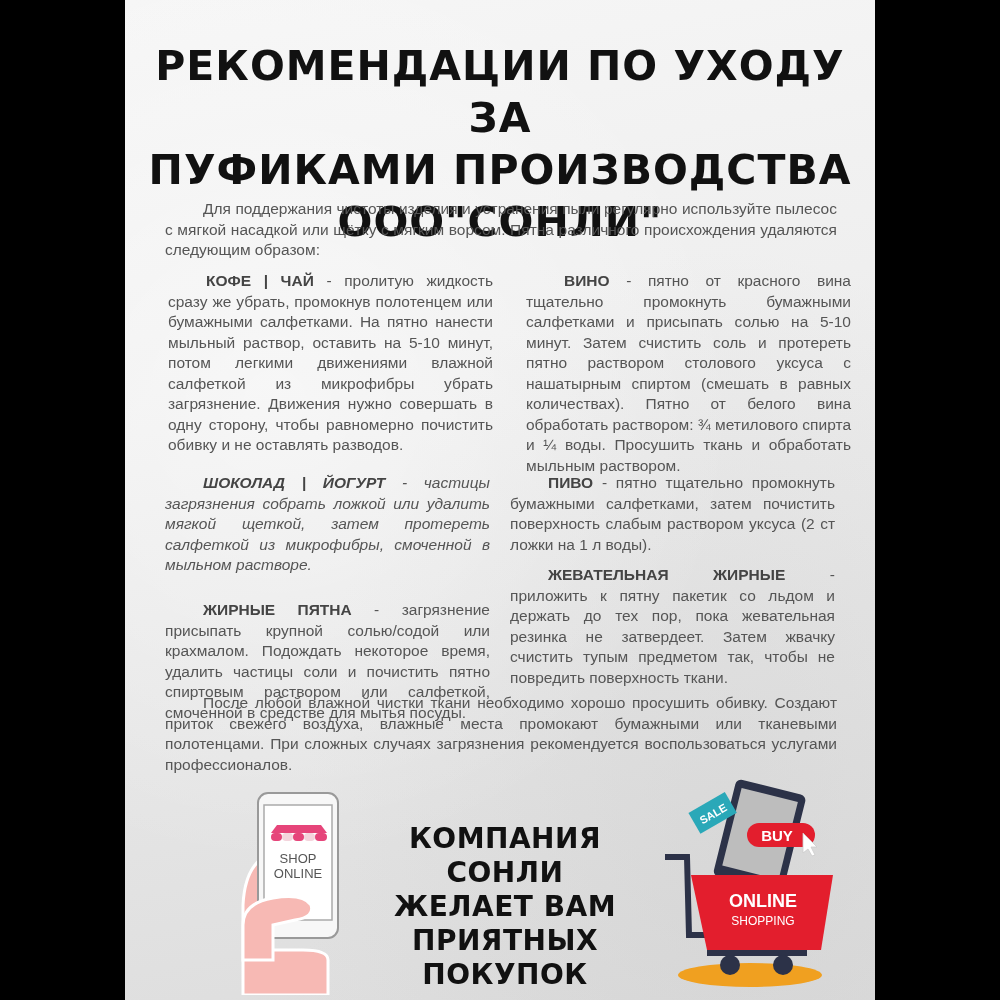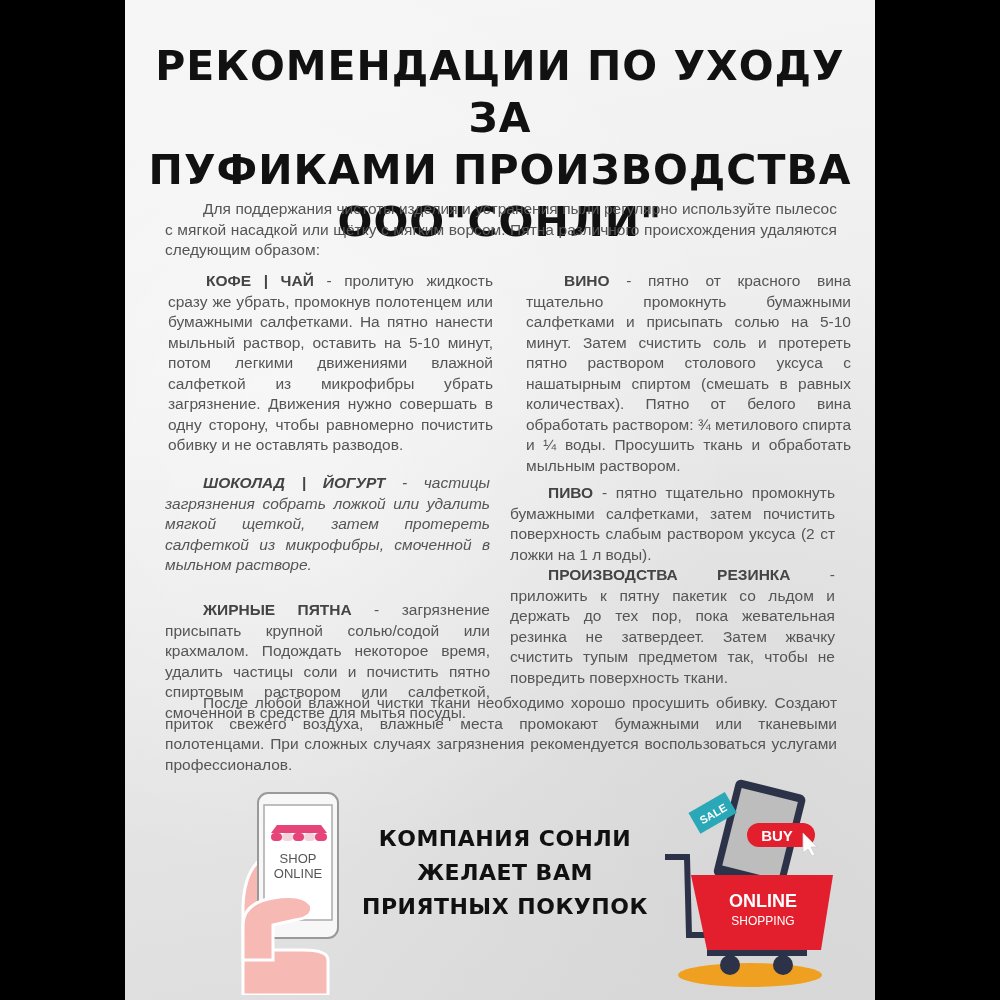--- a/index.html
+++ b/index.html
@@ -73,7 +73,7 @@
   <div class="col text" style="left:385px; top:271px;margin-left:16px;">
     <p class="para"><b>ВИНО</b><span> - пятно от красного вина тщательно промокнуть бумажными салфетками и присыпать солью на 5-10 минут. Затем счистить соль и протереть пятно раствором столового уксуса с нашатырным спиртом (смешать в равных количествах). Пятно от белого вина обработать раствором: ¾ метилового спирта и ¼ воды. Просушить ткань и обработать мыльным раствором.</span></p>
   </div>
-  <div class="col text" style="left:385px; top:473px;margin-top:10px;">
+  <div class="col text" style="left:385px; top:473px;">
     <p class="para"><b>ПИВО</b><span> - пятно тщательно промокнуть бумажными салфетками, затем почистить поверхность слабым раствором уксуса (2 ст ложки на 1 л воды).</span></p>
   </div>
   <div class="col text" style="left:385px; top:565px;">

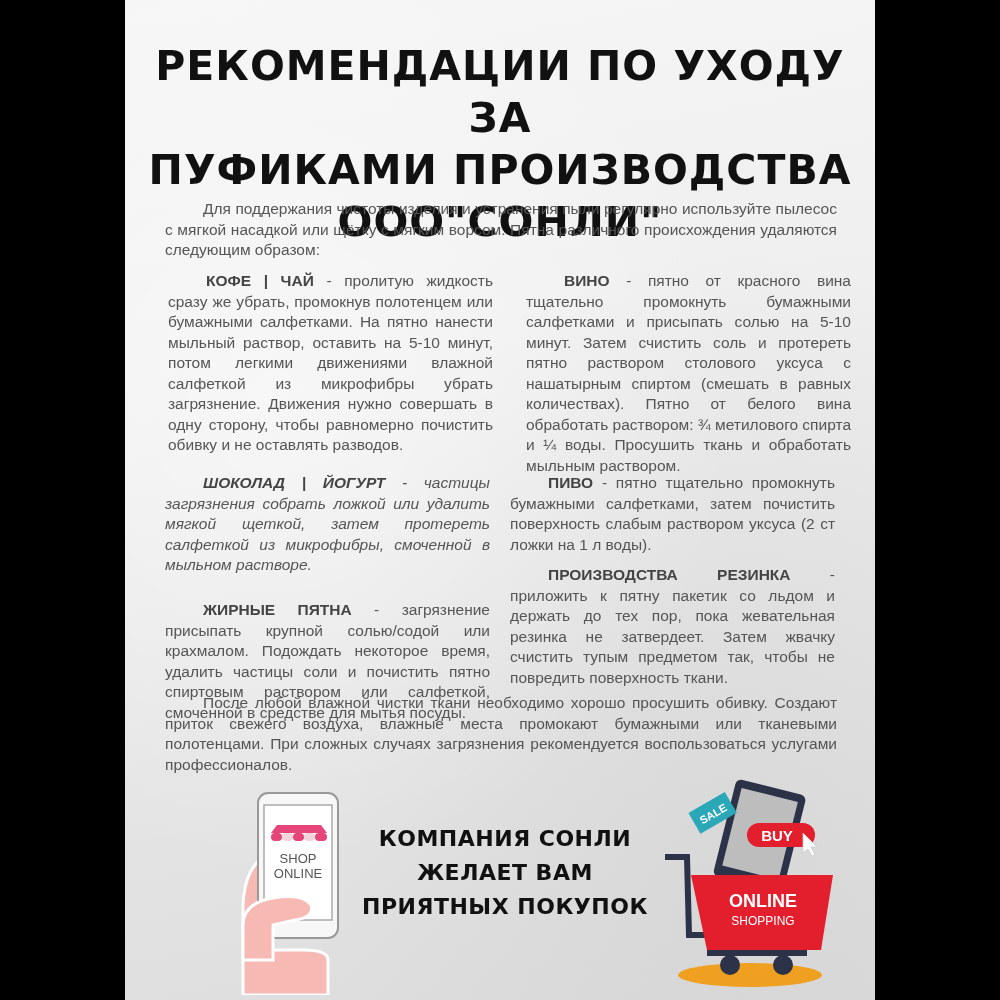--- a/index.html
+++ b/index.html
@@ -77,7 +77,7 @@
     <p class="para"><b>ПИВО</b><span> - пятно тщательно промокнуть бумажными салфетками, затем почистить поверхность слабым раствором уксуса (2 ст ложки на 1 л воды).</span></p>
   </div>
   <div class="col text" style="left:385px; top:565px;">
-    <p class="para"><b>ПРОИЗВОДСТВА РЕЗИНКА</b><span> - приложить к пятну пакетик со льдом и держать до тех пор, пока жевательная резинка не затвердеет. Затем жвачку счистить тупым предметом так, чтобы не повредить поверхность ткани.</span></p>
+    <p class="para"><b>ЖЕВАТЕЛЬНАЯ ЖИРНЫЕ</b><span> - приложить к пятну пакетик со льдом и держать до тех пор, пока жевательная резинка не затвердеет. Затем жвачку счистить тупым предметом так, чтобы не повредить поверхность ткани.</span></p>
   </div>
 
   <p class="text outro para">После любой влажной чистки ткани необходимо хорошо просушить обивку. Создают приток свежего воздуха, влажные места промокают бумажными или тканевыми полотенцами. При сложных случаях загрязнения рекомендуется воспользоваться услугами профессионалов.</p>

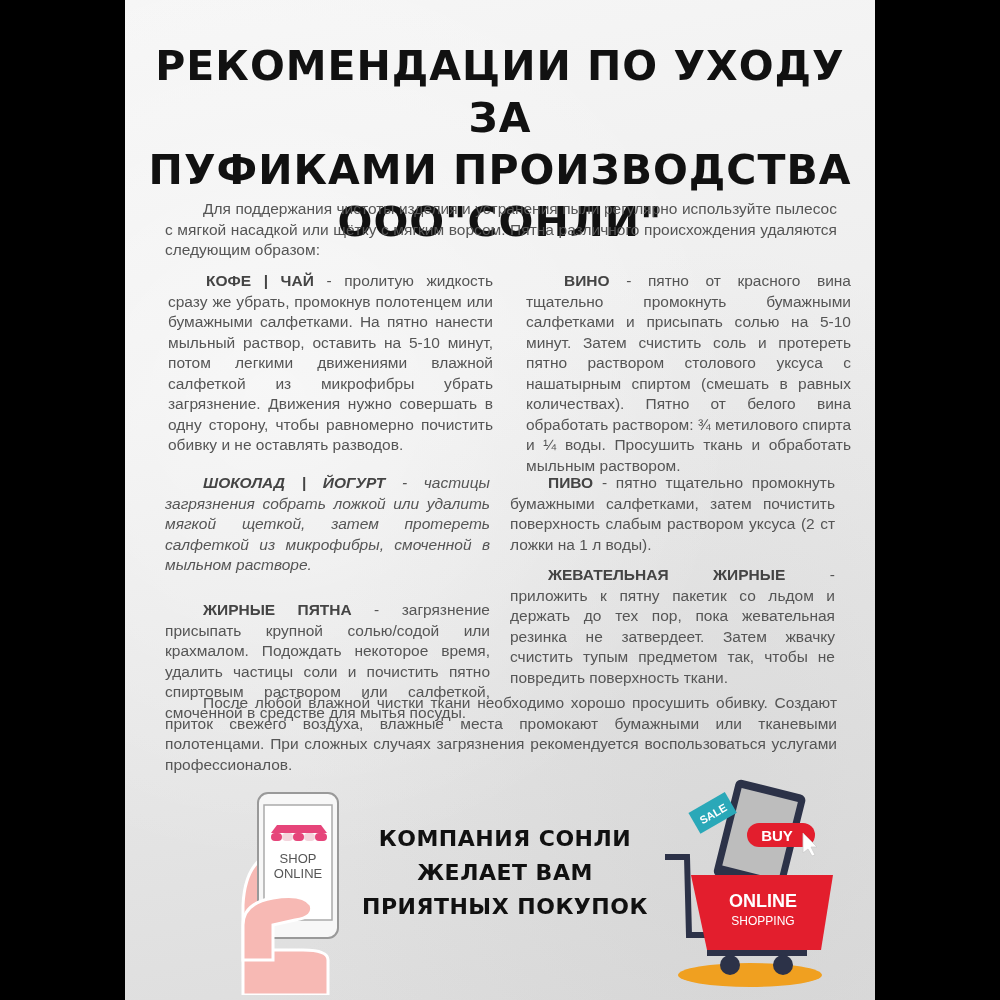--- a/index.html
+++ b/index.html
@@ -40,7 +40,7 @@
     position: absolute; left: 235px; top: 822px; width: 290px;
     text-align: center; color: #111;
     font-family: "DejaVu Sans", sans-serif; font-weight: bold;
-    font-size: 22px; line-height: 34px; letter-spacing: 0.5px;
+    font-size: 28px; line-height: 34px; letter-spacing: 0.5px;
   }
   .phone-illustration { position: absolute; left: 108px; top: 785px; width: 130px; height: 210px; }
   .cart-illustration { position: absolute; left: 530px; top: 775px; width: 190px; height: 225px; }

